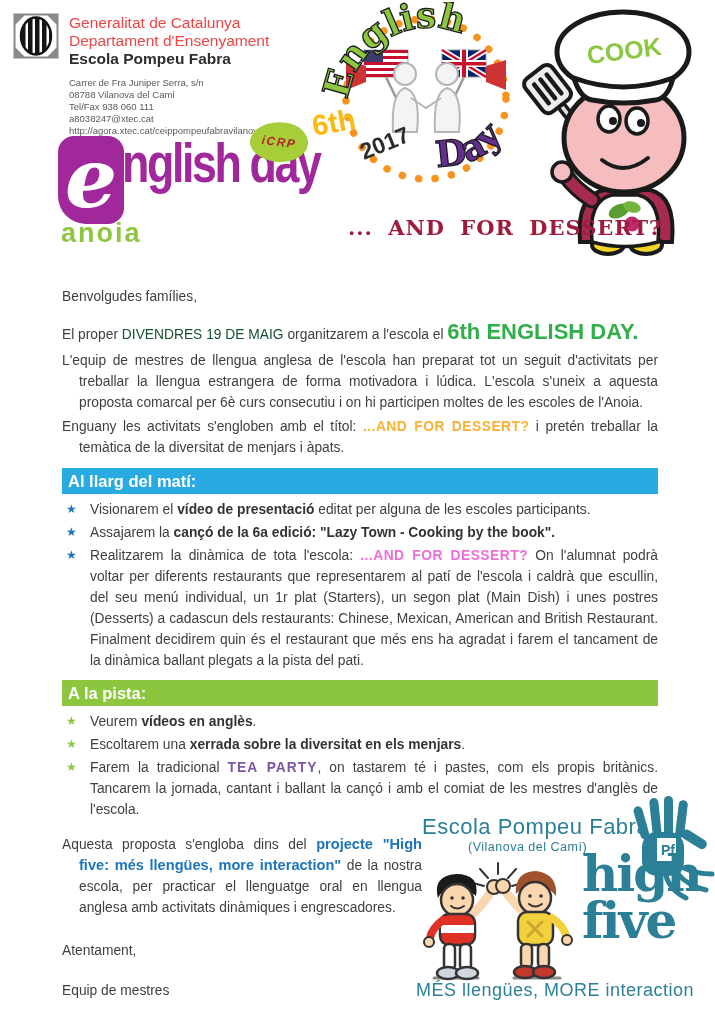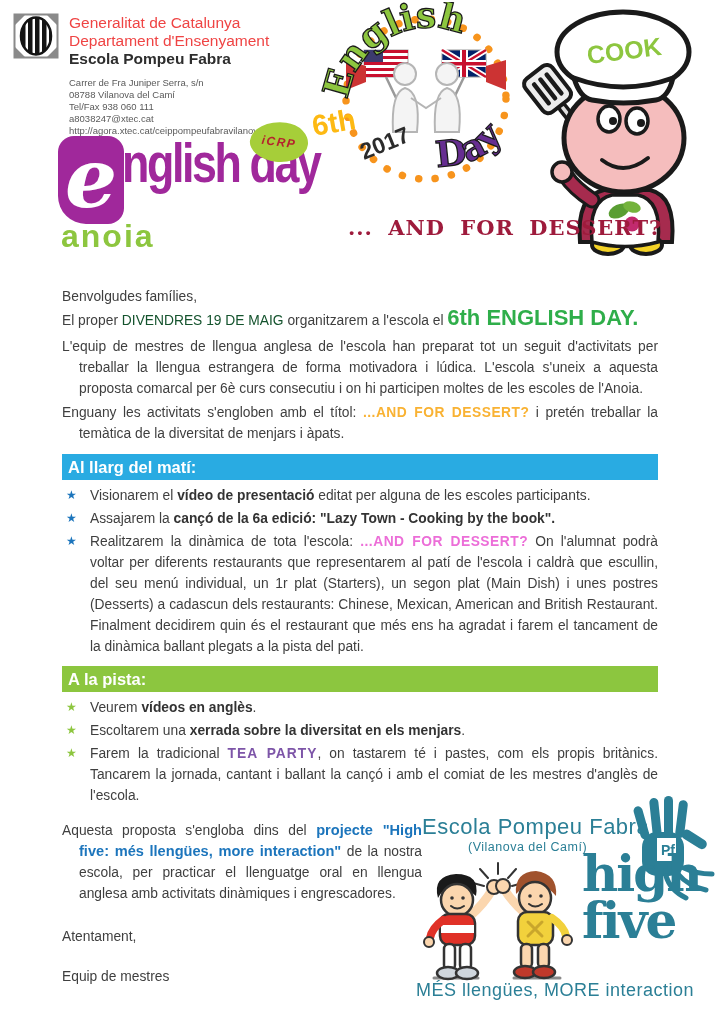--- a/index.html
+++ b/index.html
@@ -31,7 +31,7 @@
                 font-size:56px; letter-spacing:-3px; white-space:nowrap;
                 transform:scaleX(0.8); transform-origin:left top; }
   .anoia-region { position:absolute; left:3px; top:90px; color:#8dc63f; font-weight:bold;
-                  font-size:32px; letter-spacing:2px; }
+                  font-size:27px; letter-spacing:2px; }
   .anoia-badge { position:absolute; left:192px; top:-6px; width:58px; height:40px;
                  background:#a6ce39; transform:rotate(7deg);
                  border-radius:58% 42% 52% 48% / 55% 48% 52% 45%;

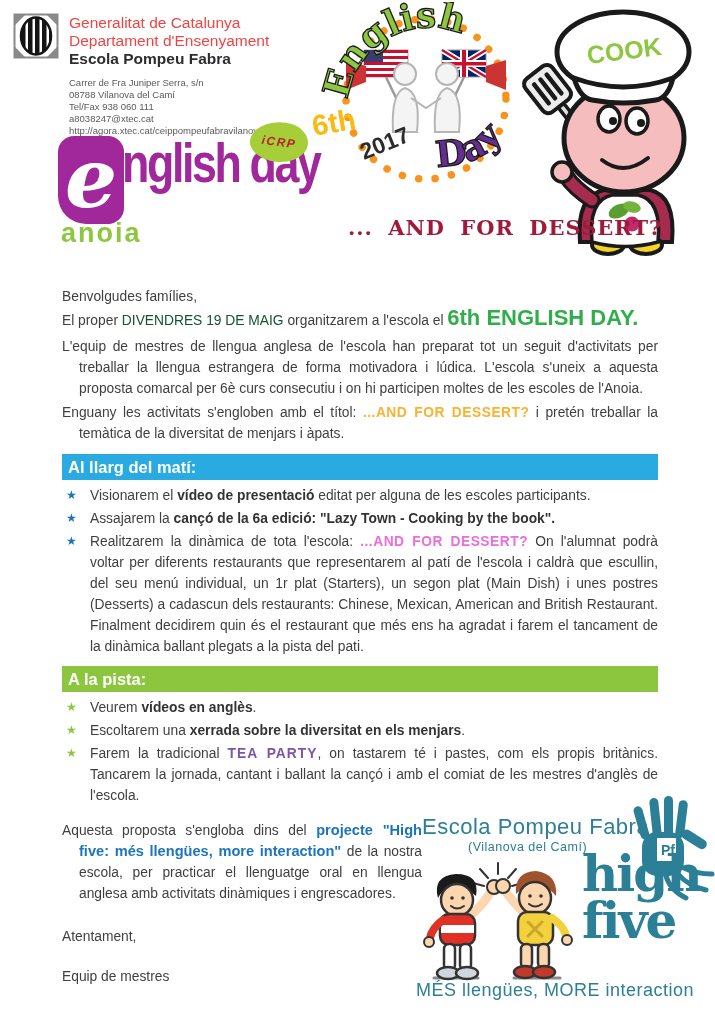--- a/index.html
+++ b/index.html
@@ -45,7 +45,7 @@
   
   .body { position:absolute; left:62px; top:286px; width:596px;
           font-size:13.8px; line-height:21px; text-align:justify; }
-  .salutation { text-align:left; }
+  .salutation { margin-bottom:14px; text-align:left; }
   .intro { margin-bottom:5px; text-align:left; white-space:nowrap; }
   .hang { padding-left:17px; text-indent:-17px; }
   .p-team { margin-bottom:3px; }

